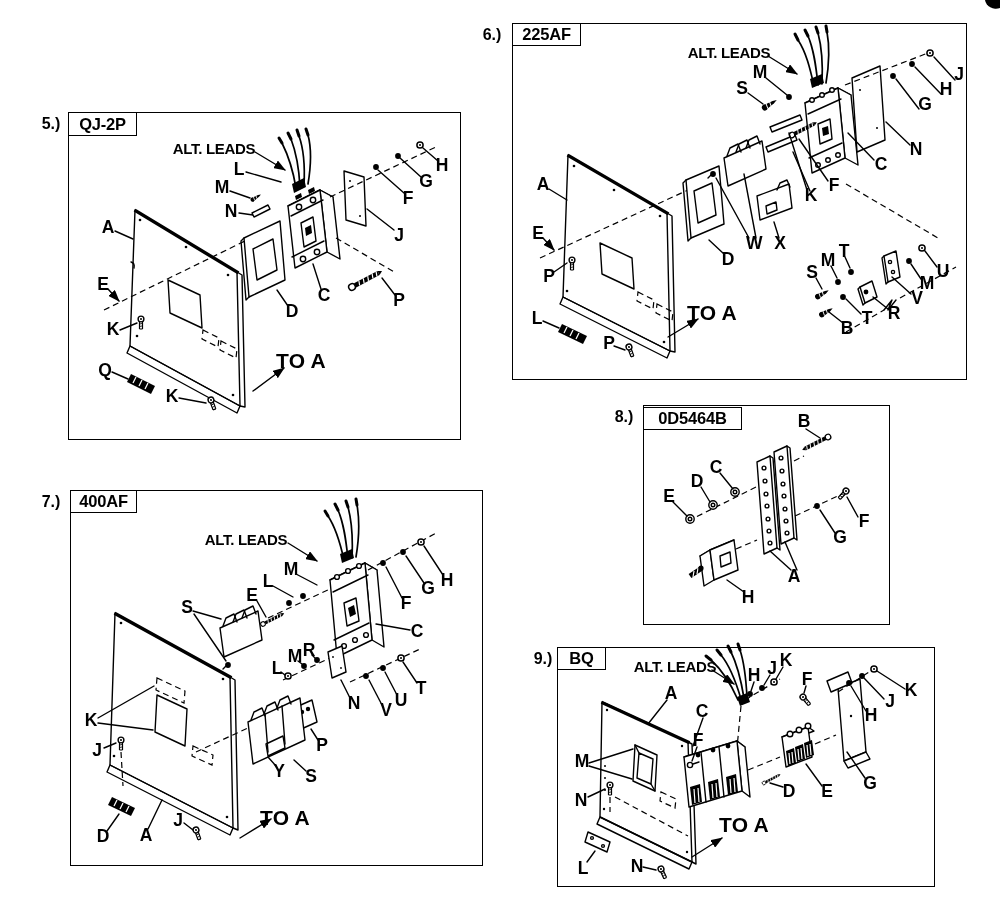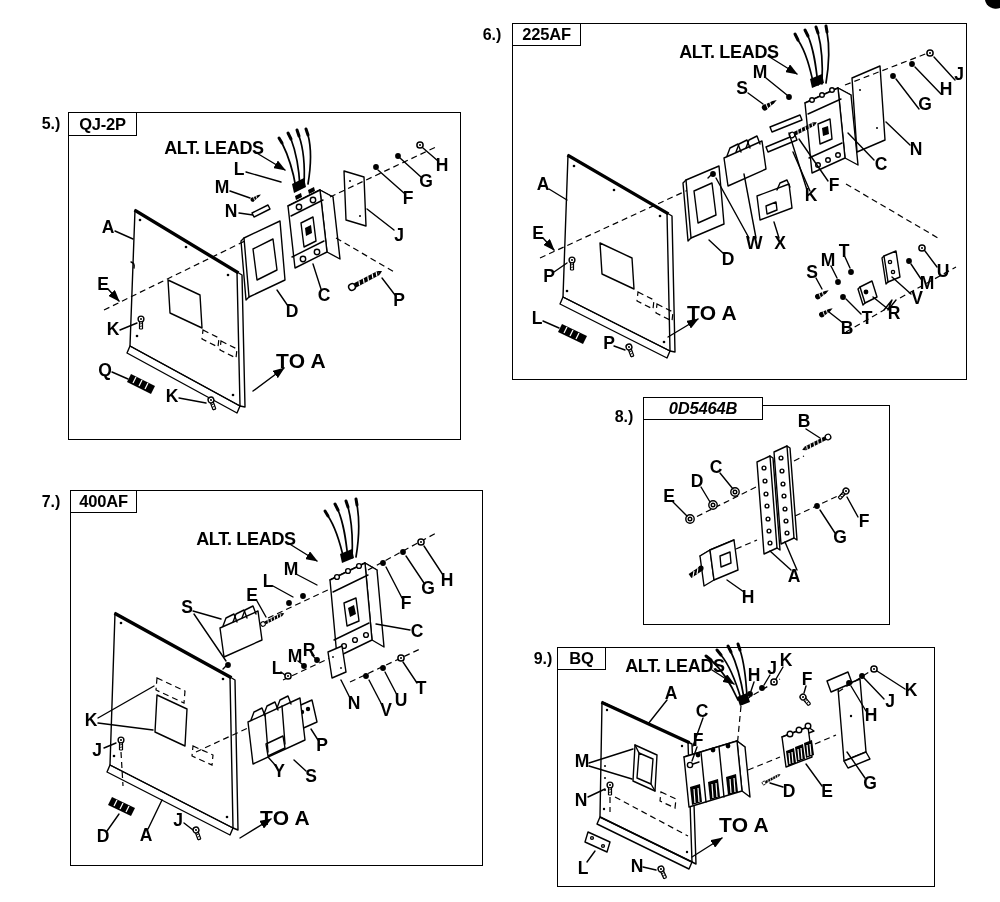--- a/index.html
+++ b/index.html
@@ -13,7 +13,7 @@
   .panel-num{position:absolute;transform:translate(-50%,-50%);font-weight:bold;font-size:16px;white-space:nowrap;}
   .lbl{position:absolute;transform:translate(-50%,-50%);font-weight:bold;font-size:17.5px;
        letter-spacing:-0.3px;white-space:nowrap;line-height:1;}
-  .lbl.ann{font-size:18px;}
+  .lbl.ann{font-size:15px;}
   .lbl.toa{font-size:21px;letter-spacing:0.2px;}
   
   .k{stroke:#000;stroke-width:1.4;fill:none;stroke-linejoin:round;stroke-linecap:round;}

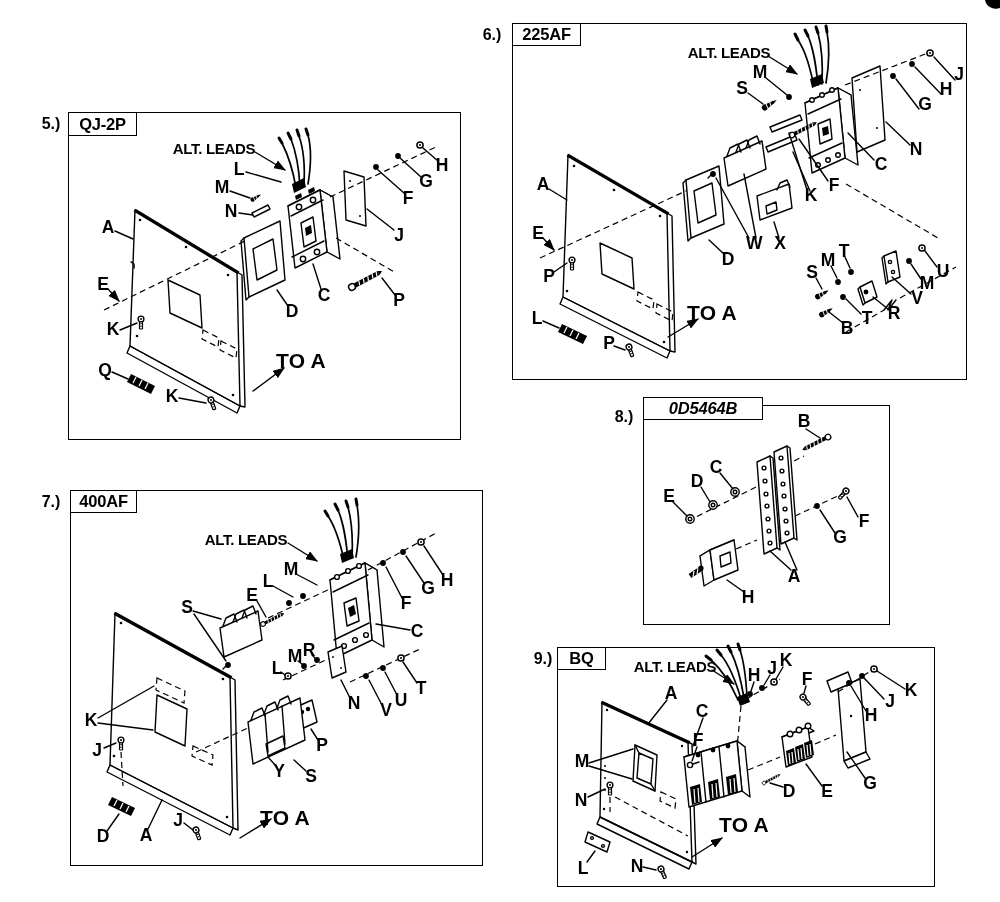--- a/index.html
+++ b/index.html
@@ -684,7 +684,7 @@
     <div class="lbl toa" style="left: 285px; top: 817px;">TO A</div>
     <div class="panel-frame" style="left: 643px; top: 405px; width: 247px; height: 220px;"></div>
     <div class="panel-num" style="left: 624px; top: 417px;">8.)</div>
-    <div class="code-tag" style="left: 643px; top: 397px; width: 120px; height: 23px; font-style: italic;">0D5464B</div>
+    <div class="code-tag" style="left: 643px; top: 407px; width: 99px; height: 23px;">0D5464B</div>
     <div class="lbl" style="left: 804px; top: 422px;">B</div>
     <div class="lbl" style="left: 716px; top: 468px;">C</div>
     <div class="lbl" style="left: 697px; top: 482px;">D</div>

